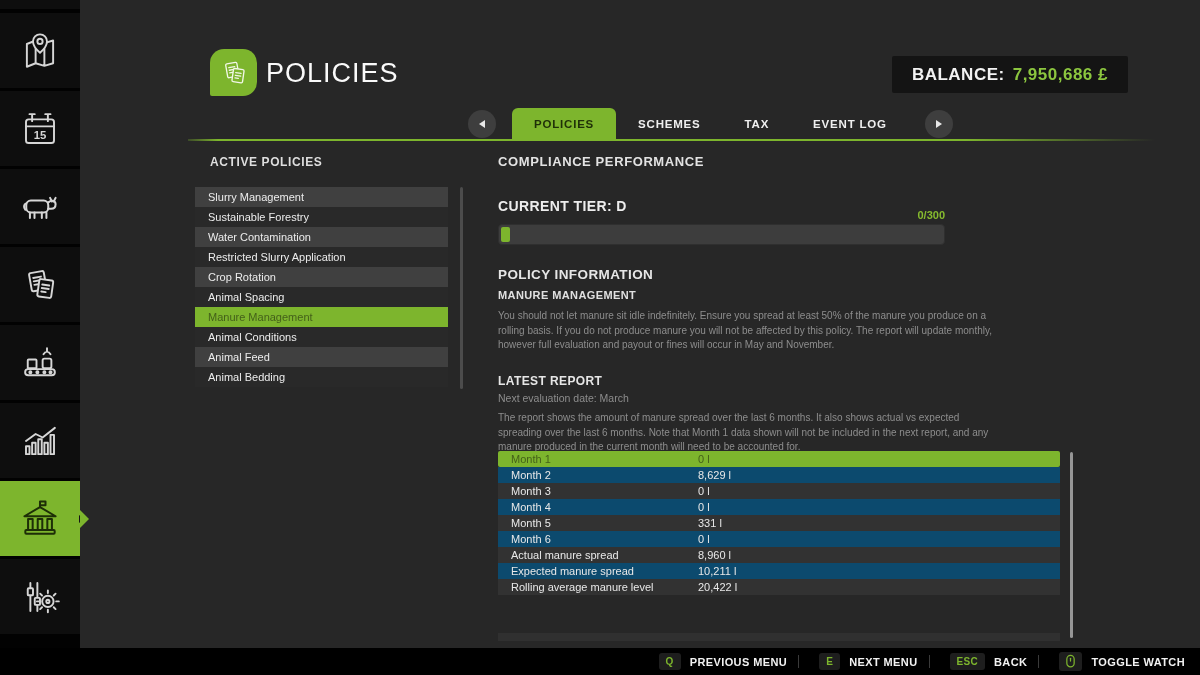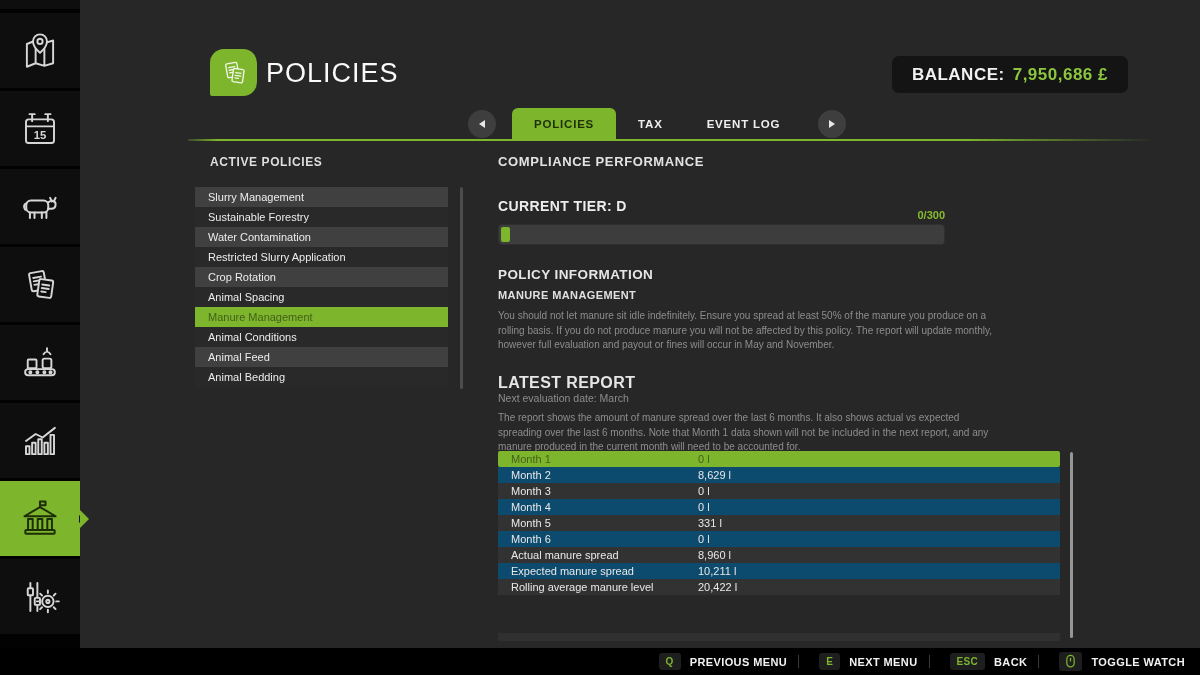--- a/index.html
+++ b/index.html
@@ -29,7 +29,7 @@
   .page-title { position:absolute; left:266px; top:58px; font-size:27px; font-weight:500;
                 color:#fafafa; letter-spacing:1px; }
   .balance { position:absolute; right:72px; top:56px; height:37px; background:#141414;
-             border-radius:7px; display:flex; align-items:center; padding:0 20px; gap:8px;
+             border-radius:2px; display:flex; align-items:center; padding:0 20px; gap:8px;
              font-size:17px; font-weight:bold; }
   .balance .lbl { color:#f2f2f2; letter-spacing:.5px; }
   .balance .val { color:#8cc63f; letter-spacing:.5px; }

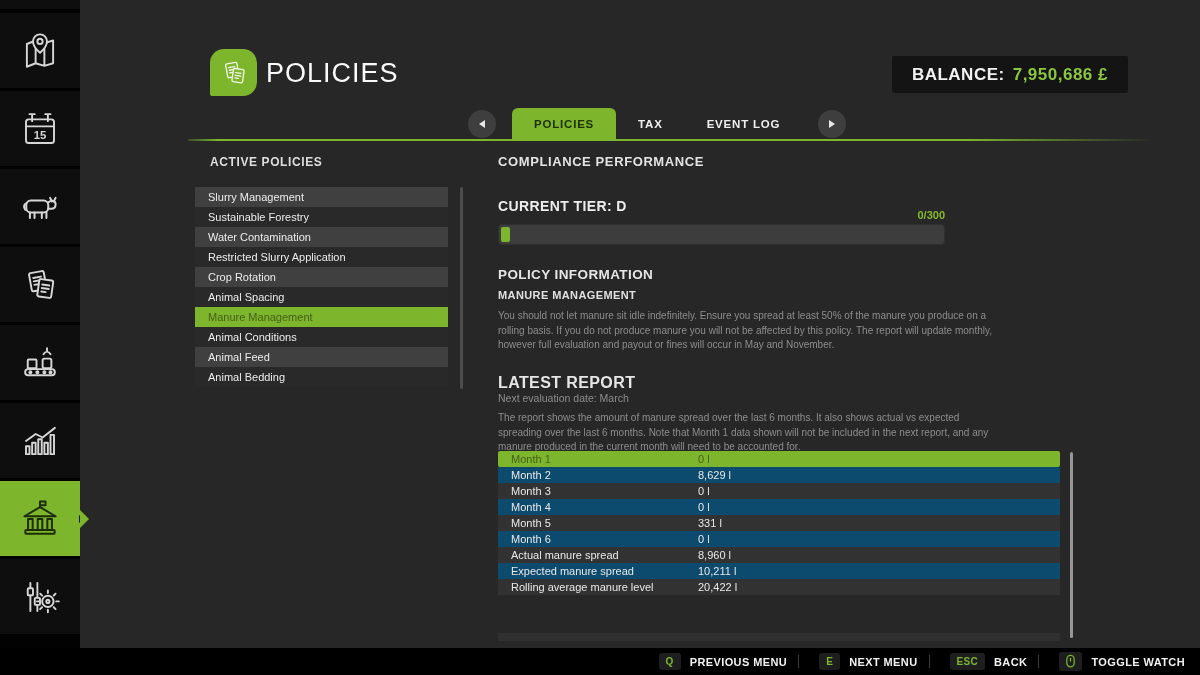--- a/index.html
+++ b/index.html
@@ -221,6 +221,9 @@
           <span>POLICIES</span>
         </div>
         <div class="tab">
+          <span>SCHEMES</span>
+        </div>
+        <div class="tab">
           <span>TAX</span>
         </div>
         <div class="tab">

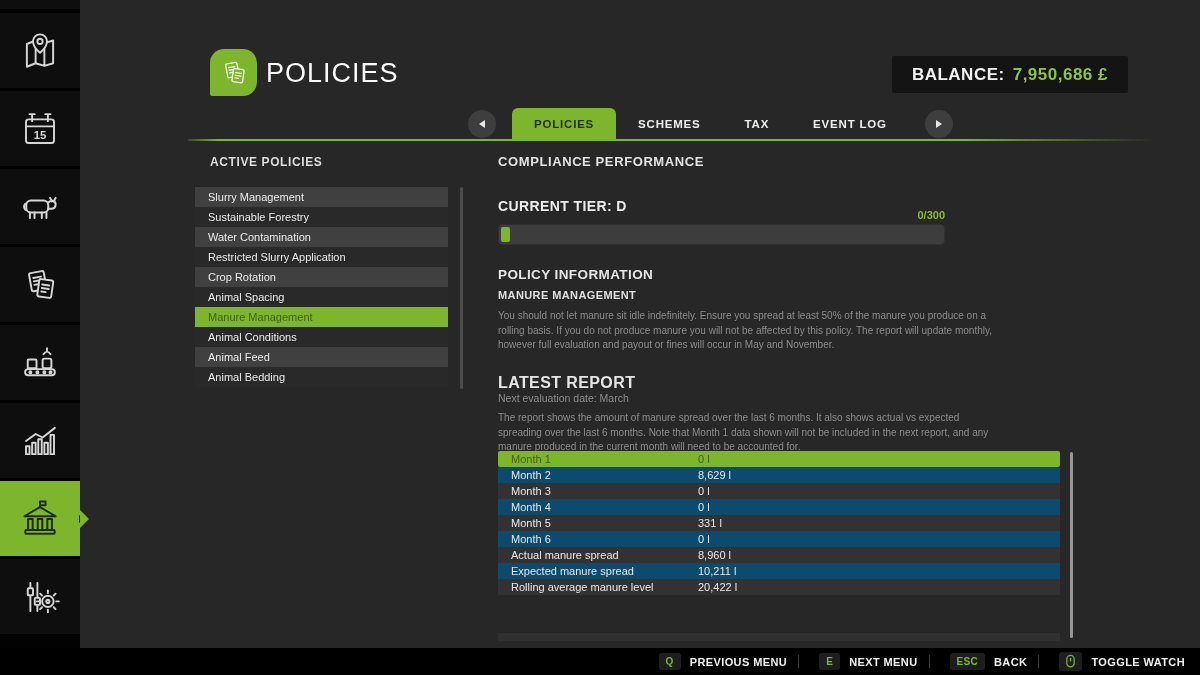--- a/index.html
+++ b/index.html
@@ -77,7 +77,7 @@
   .para { position:absolute; left:498px; width:505px; font-size:10px; line-height:14.5px;
           color:#8d8d8d; }
   .para.desc   { top:309px; }
-  .report-heading { left:498px; top:374px; font-size:16px; letter-spacing:.4px; color:#e6e6e6; }
+  .report-heading { left:498px; top:374px; font-size:12px; letter-spacing:.4px; color:#e6e6e6; }
   .next-eval { position:absolute; left:498px; top:392px; font-size:10.5px; color:#8d8d8d; }
   .para.report { top:411px; }
 

